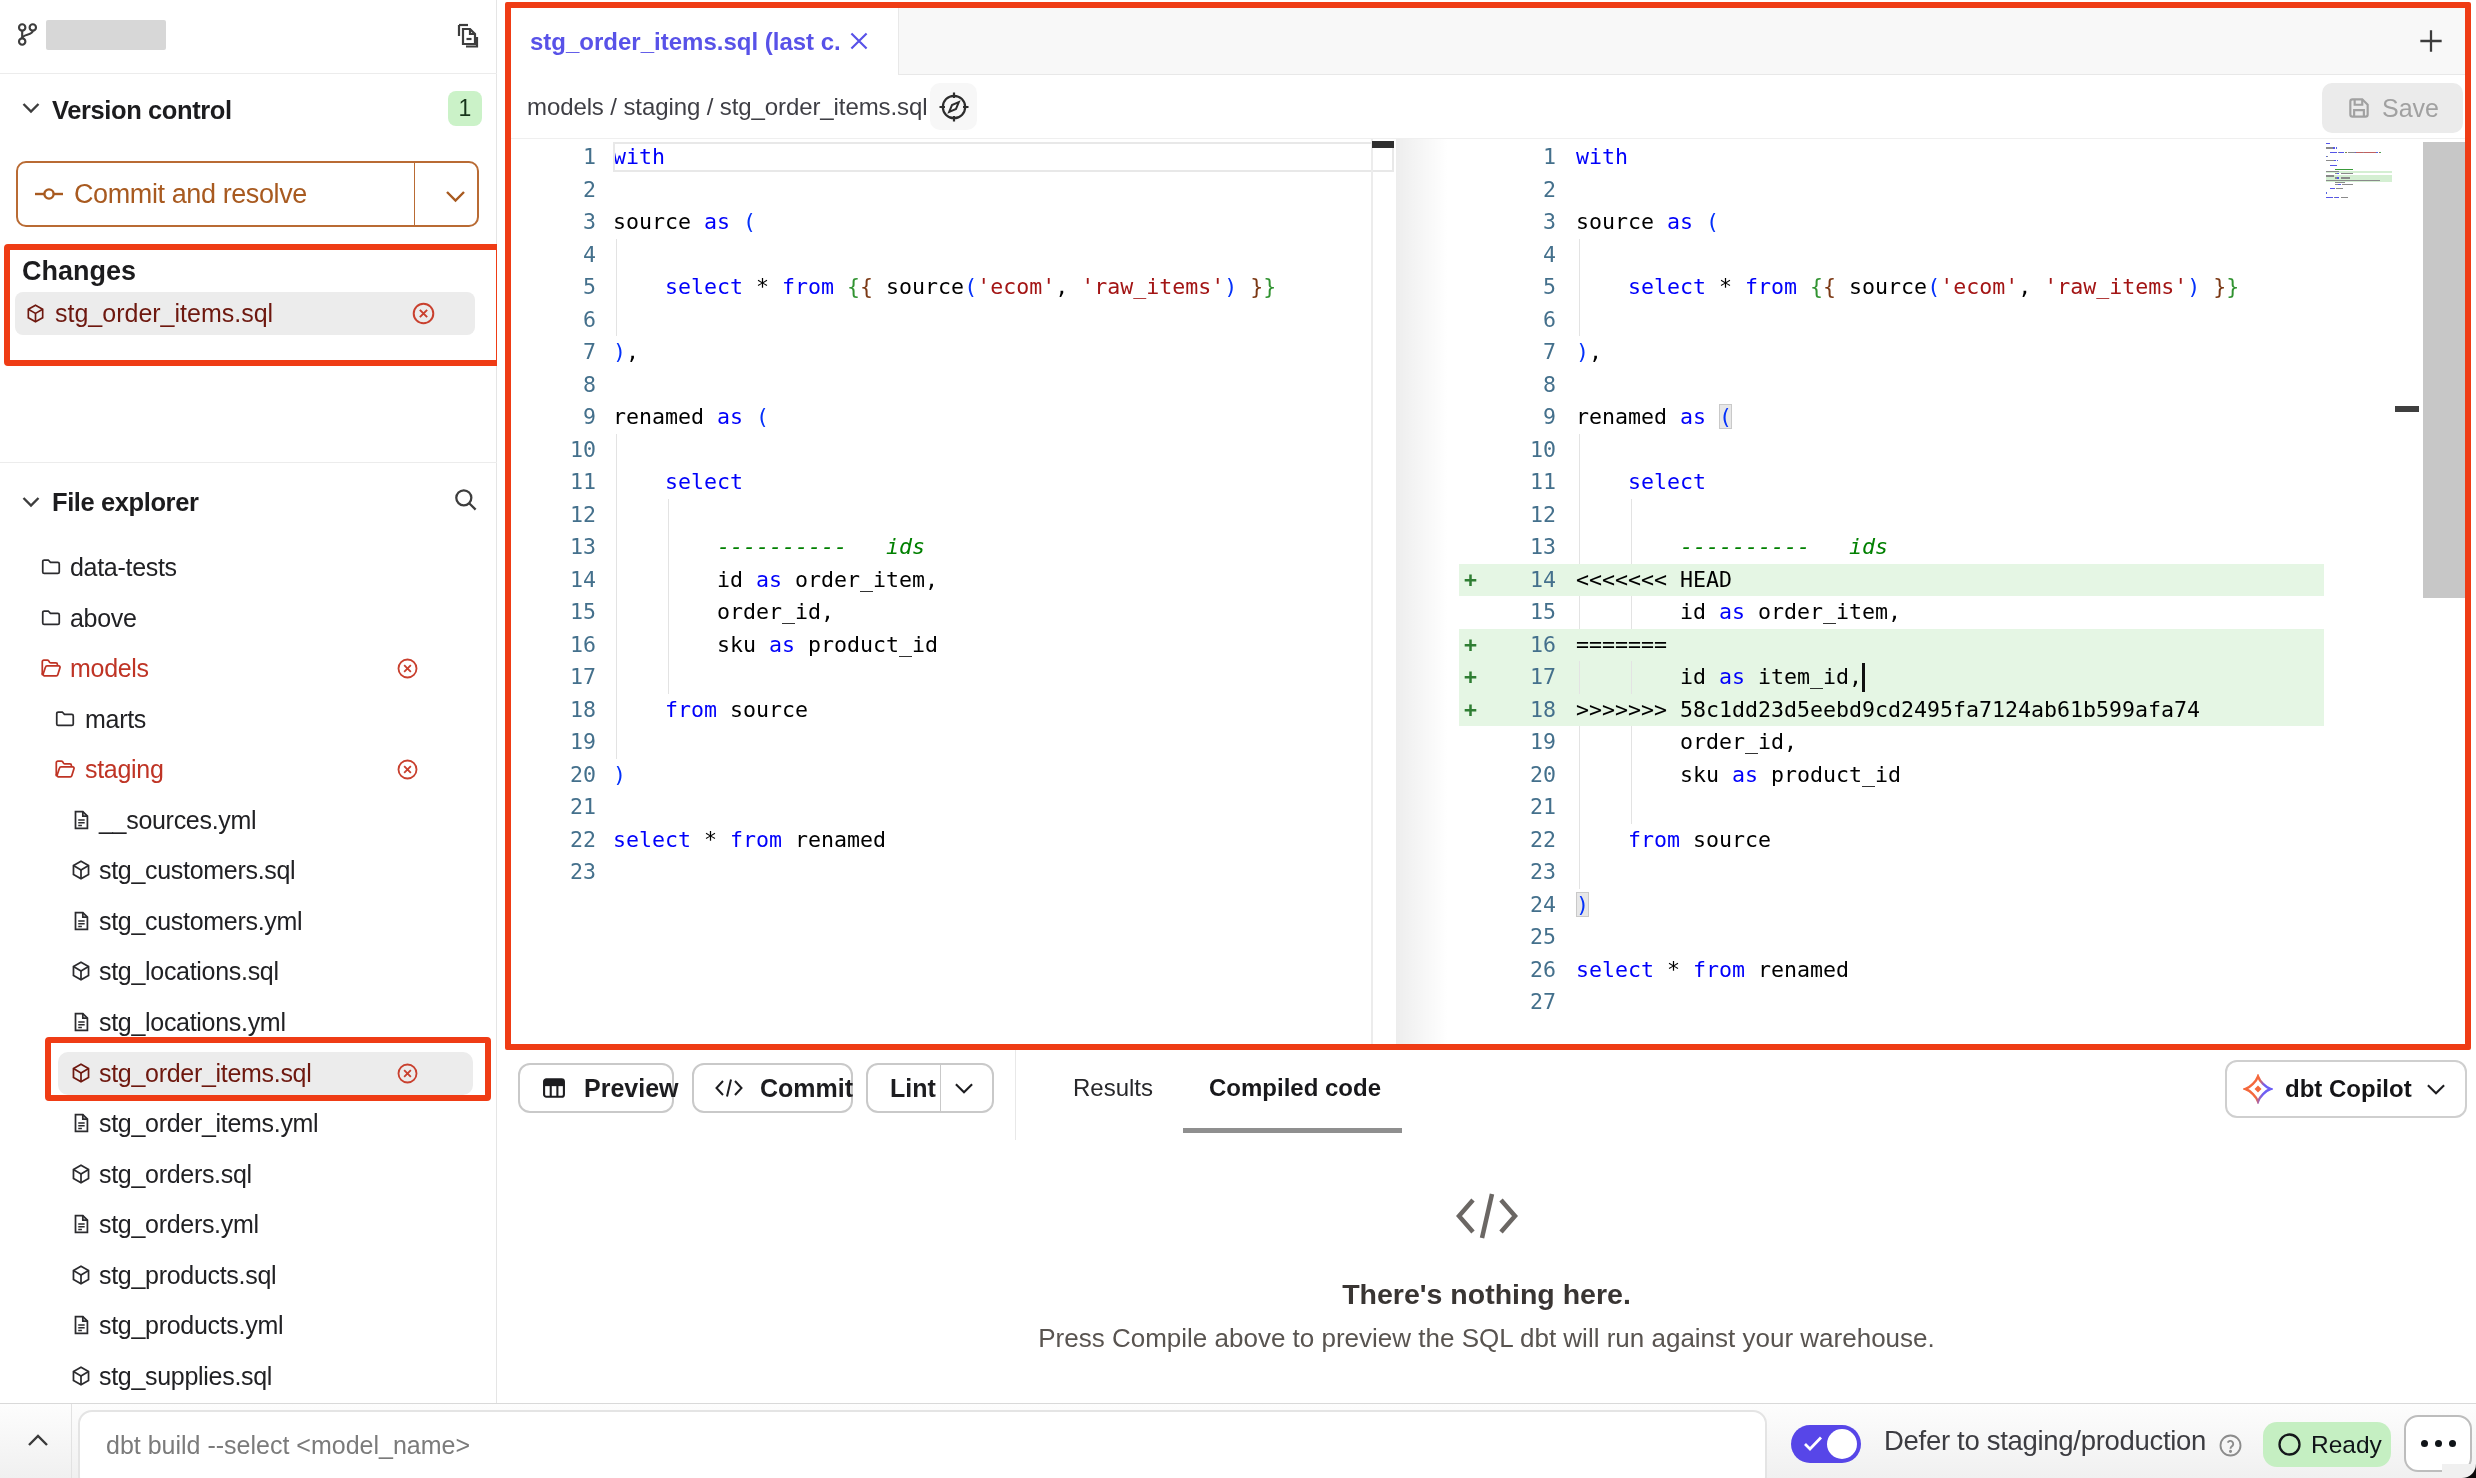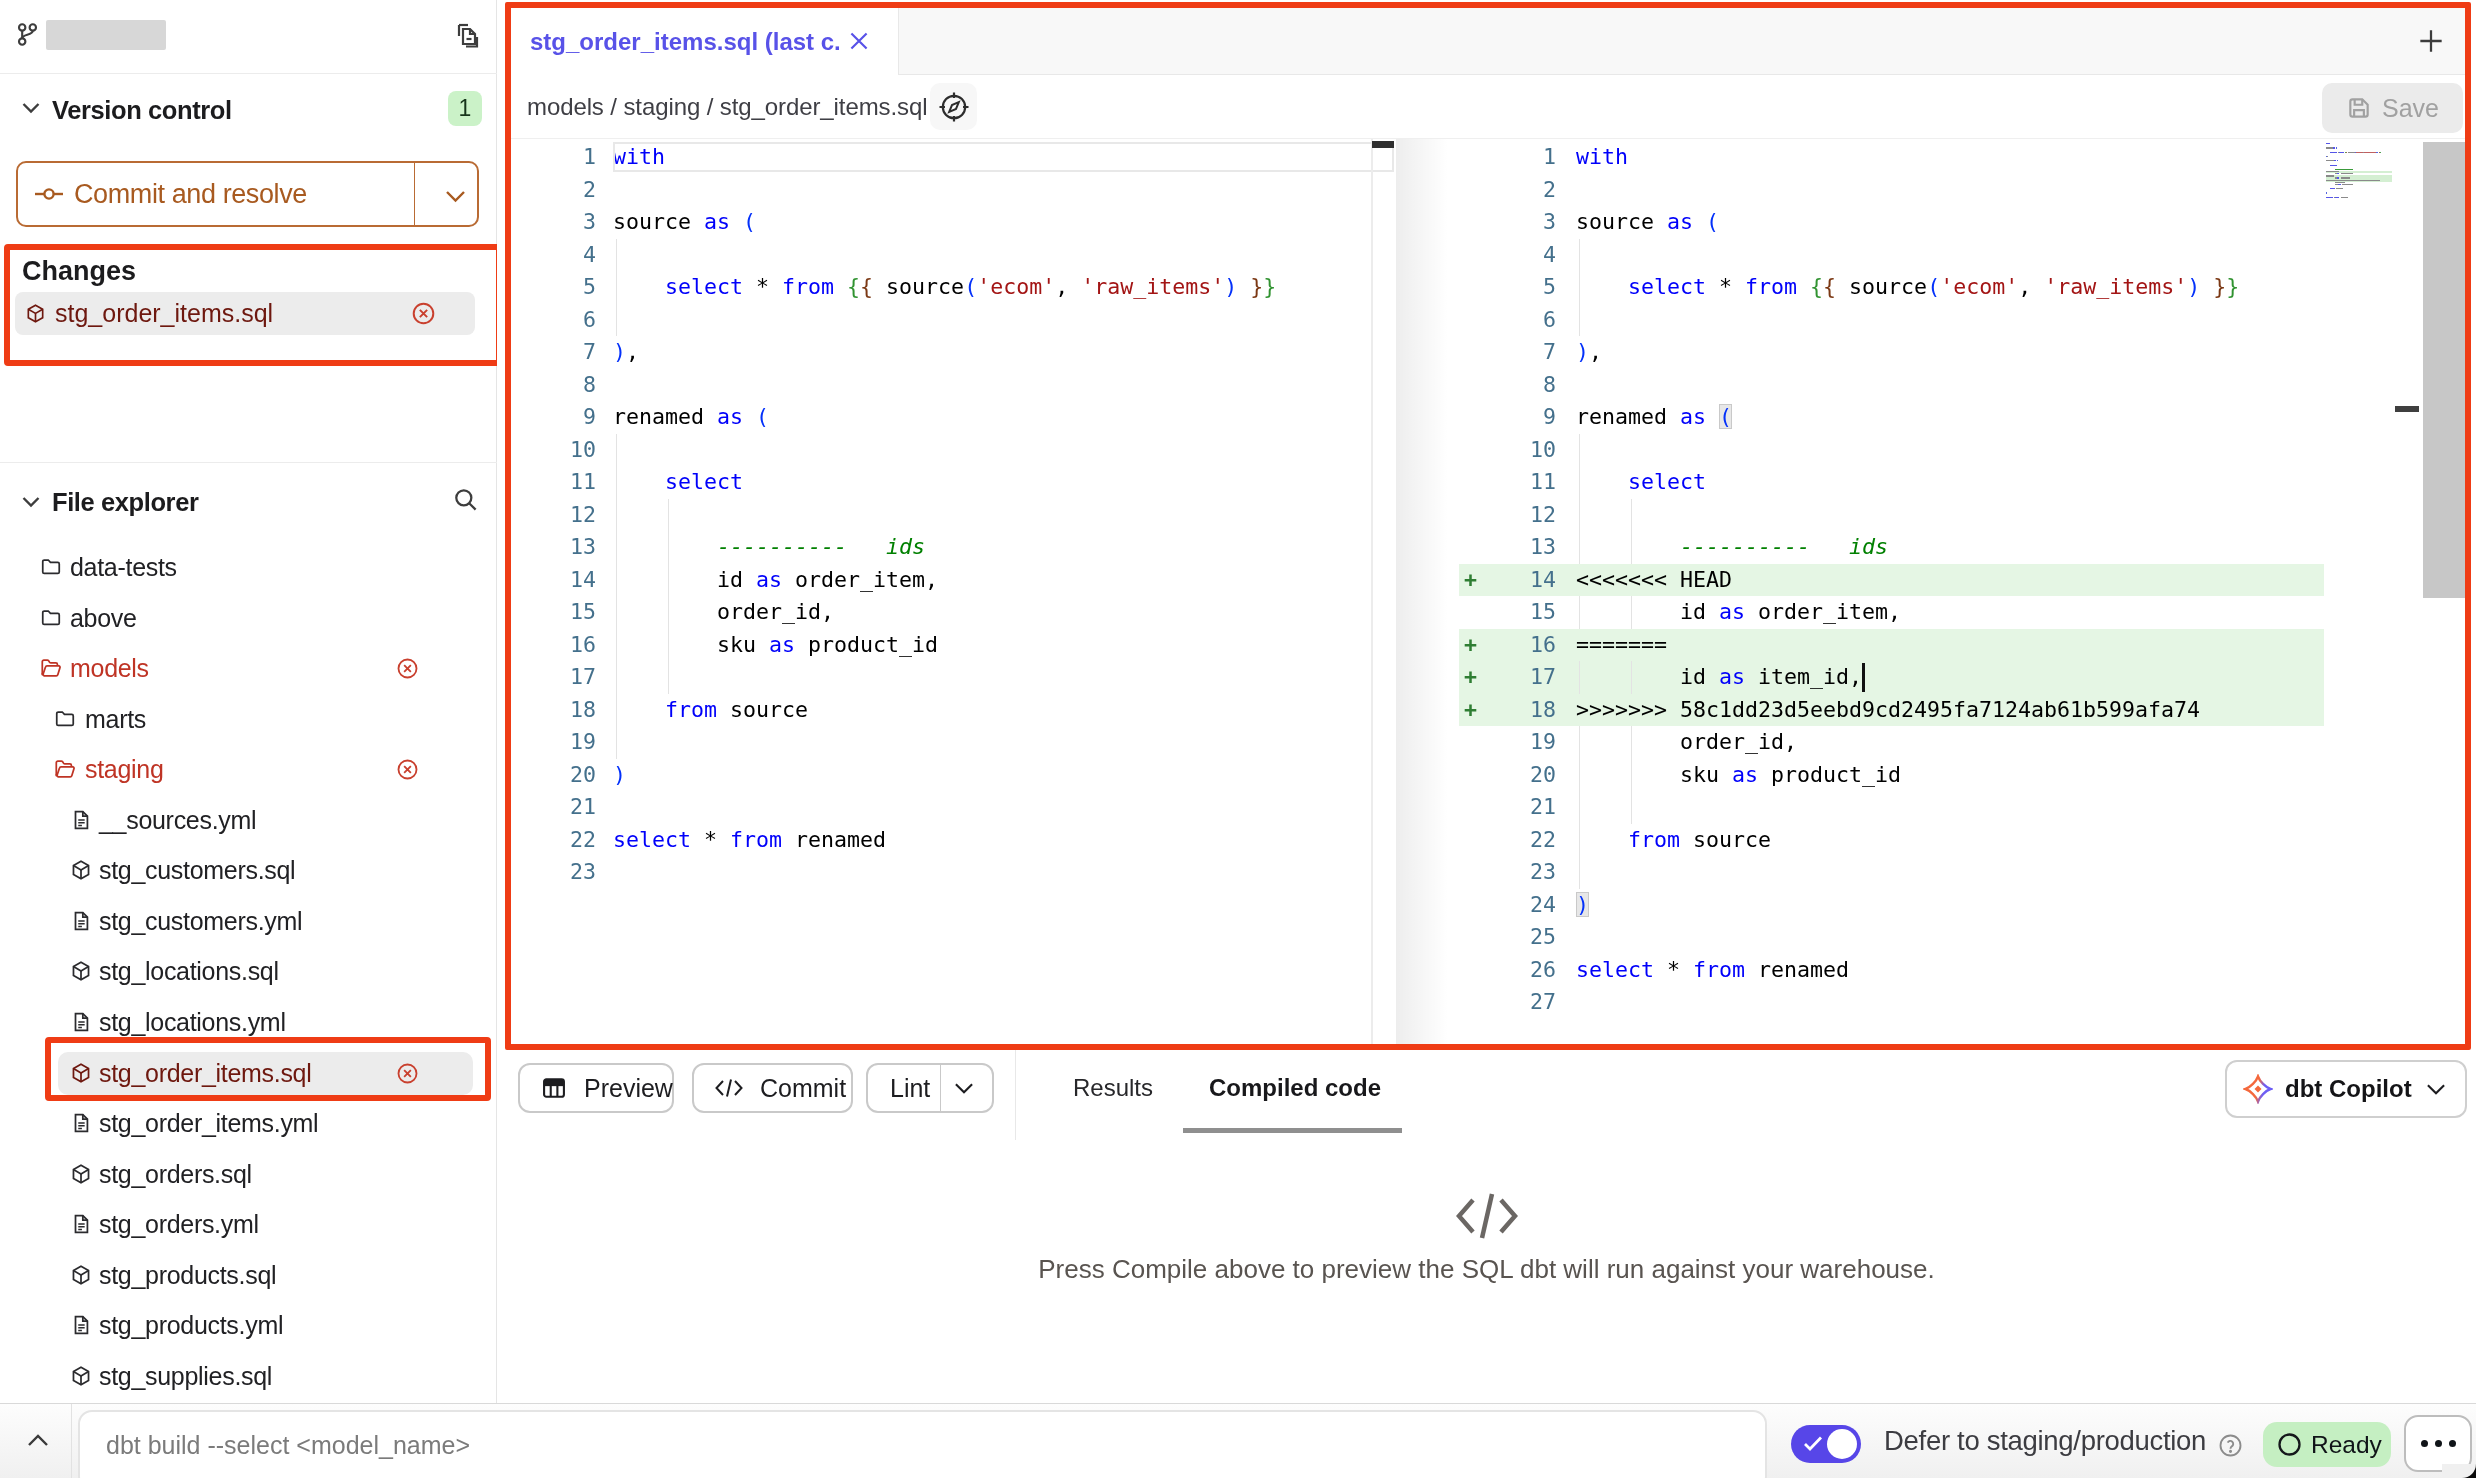--- a/index.html
+++ b/index.html
@@ -82,7 +82,7 @@
   
   #bottom-toolbar { position:absolute; left:0px; top:1050px; width:1979px; height:90px; background:#fff; }
   .btn { position:absolute; background:#fff; border:2px solid #c9c9c9; border-radius:12px; display:flex; align-items:center; justify-content:flex-start; padding-left:20px; gap:16px; }
-  .btn .lbl { font-size:25px; font-weight:400; color:#1d1d20; }
+  .btn .lbl { font-size:25px; font-weight:700; color:#1d1d20; }
   #tab-results, #tab-compiled { position:absolute; top:13px; height:50px; display:flex; align-items:center; font-size:24px; color:#27272a; }
   #tab-compiled { font-weight:600; color:#18181b; }
   #compiled-underline { position:absolute; top:78px; height:5px; background:#8f8f8f; }

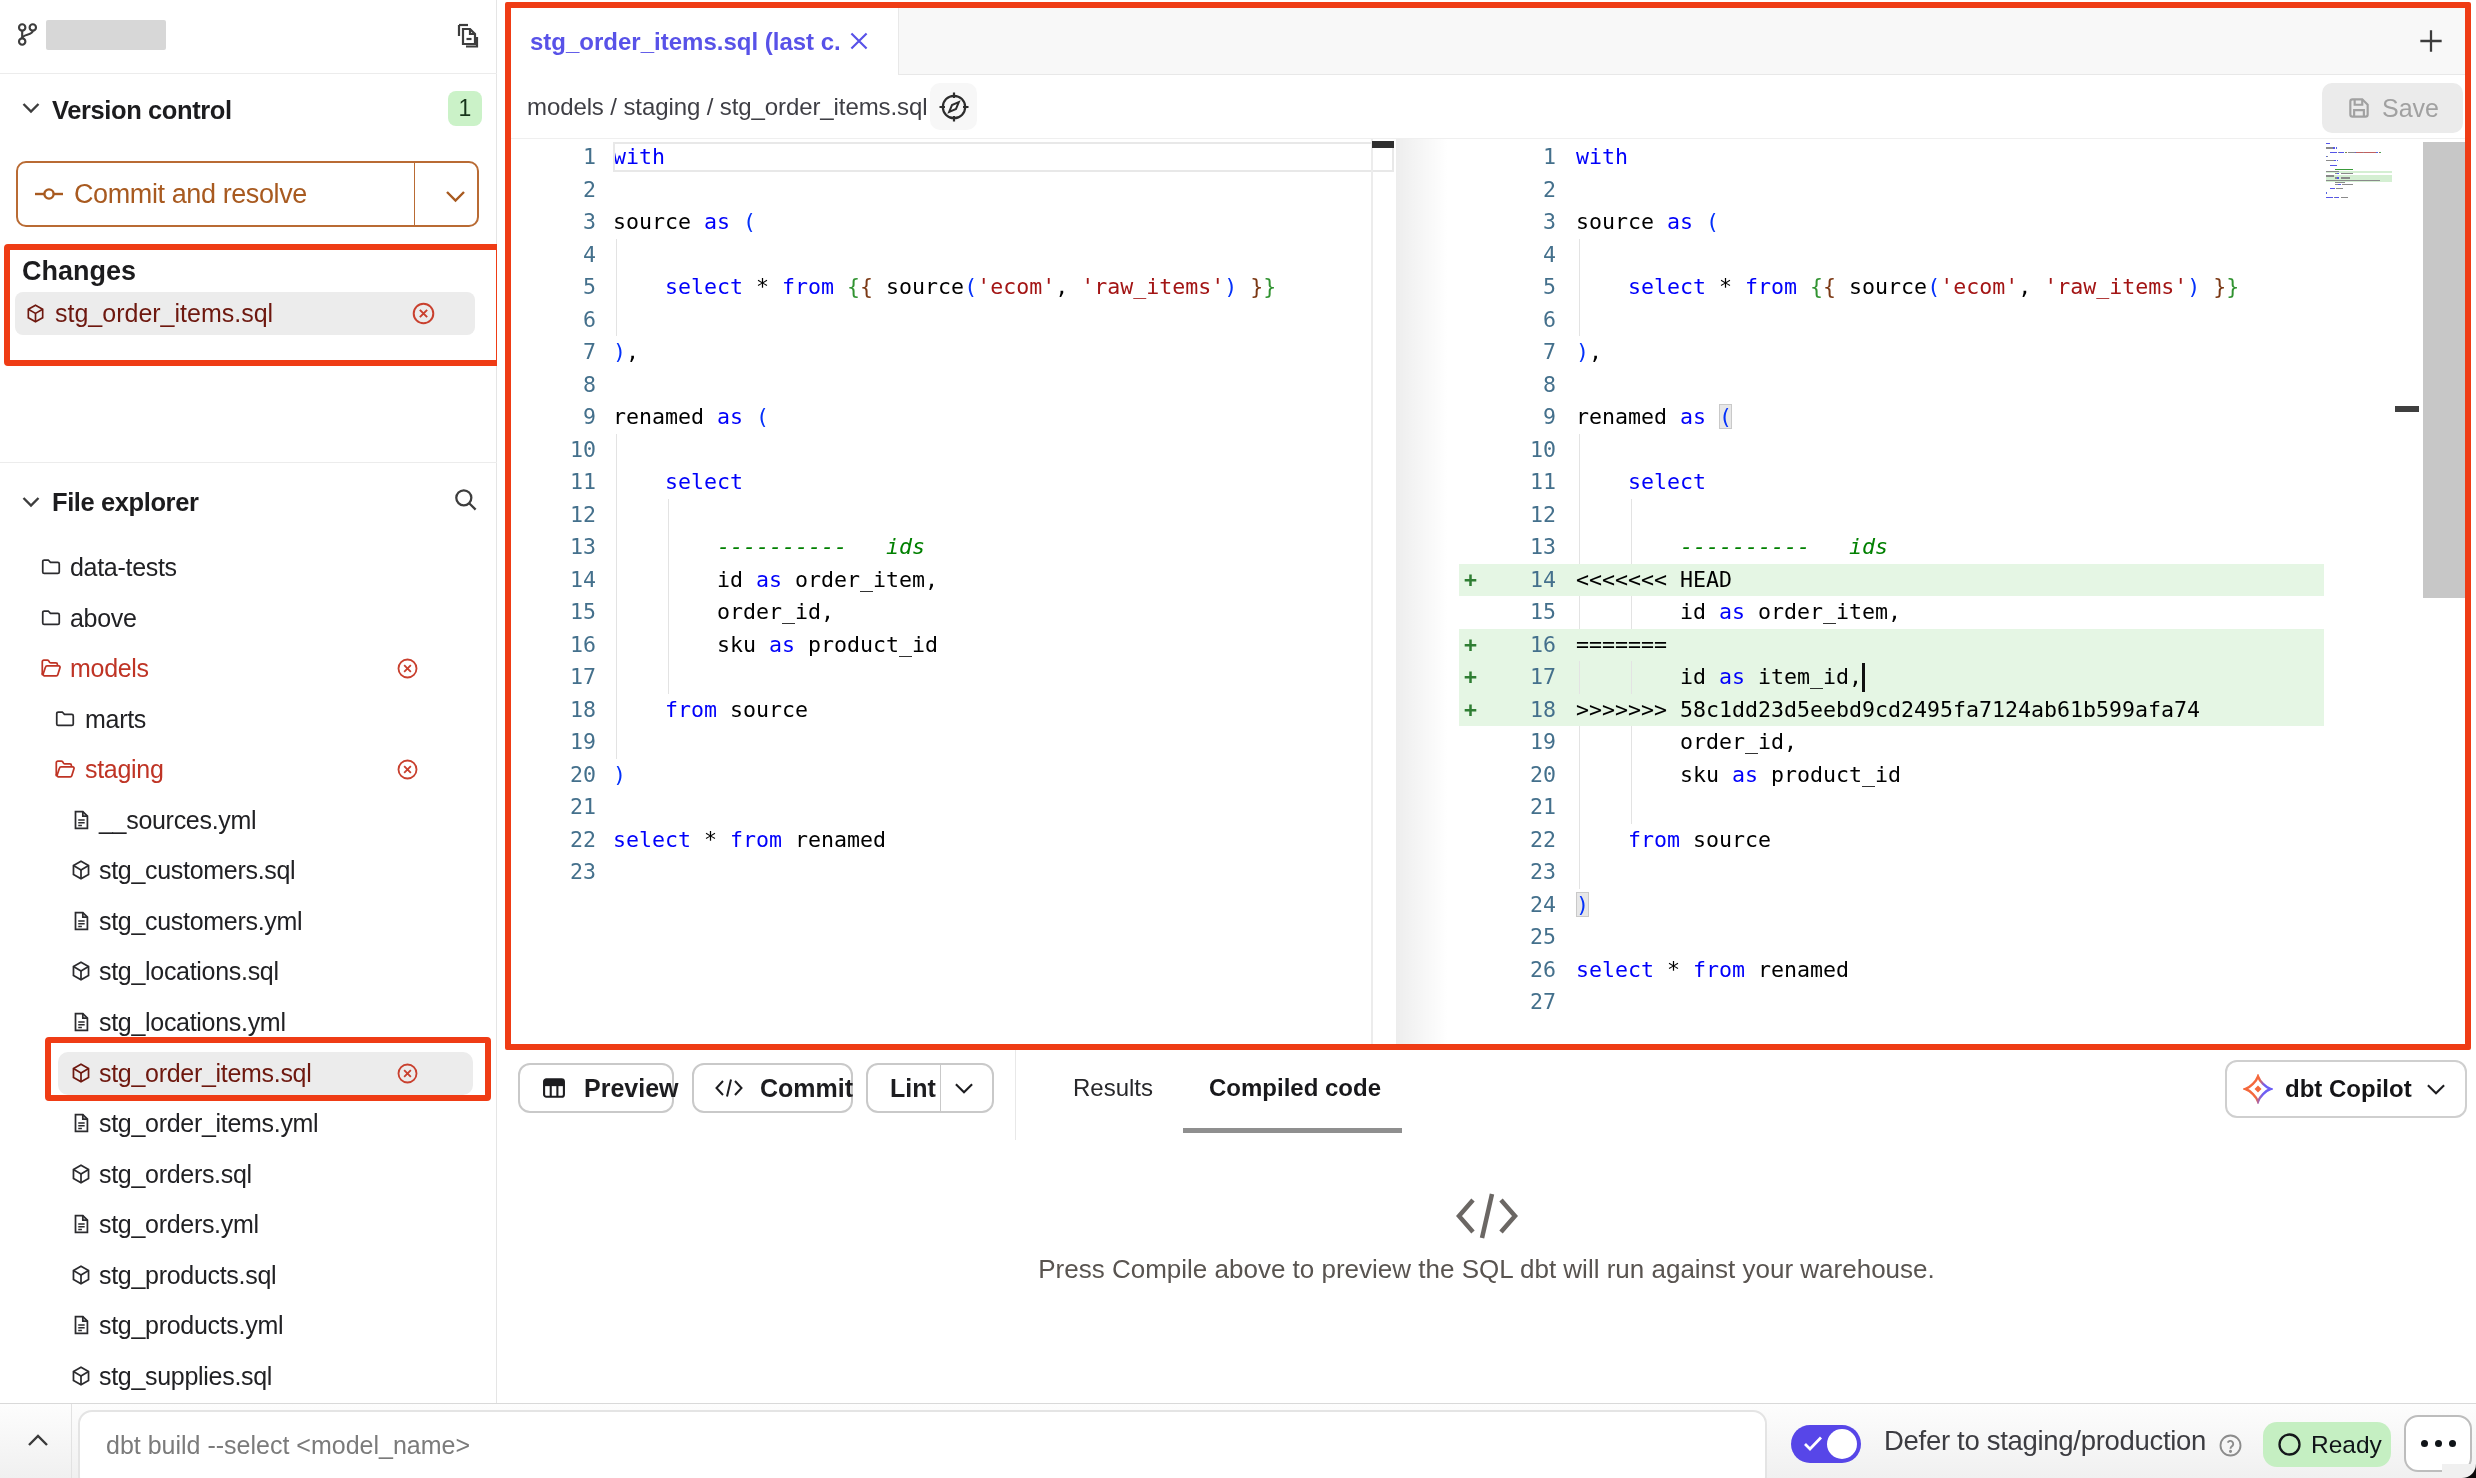--- a/index.html
+++ b/index.html
@@ -758,6 +758,7 @@
           <path d="M37 4 L27 48"></path>
       </svg>
     </div>
+    <div id="empty-title">There's nothing here.</div>
     <div id="empty-sub">Press Compile above to preview the SQL dbt will run against your warehouse.</div>
   </div>
 </div>

